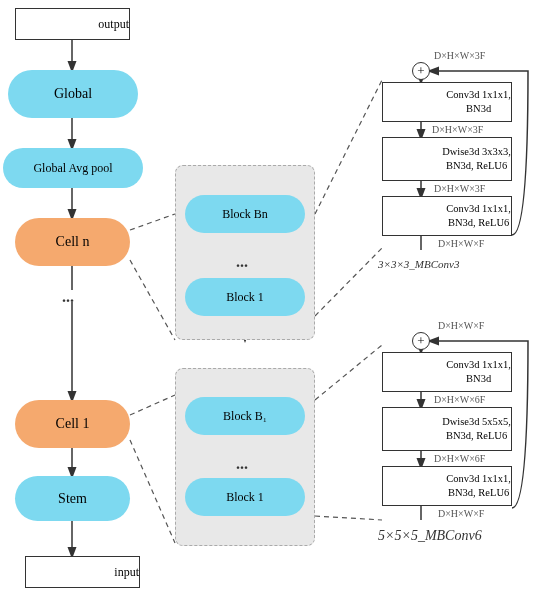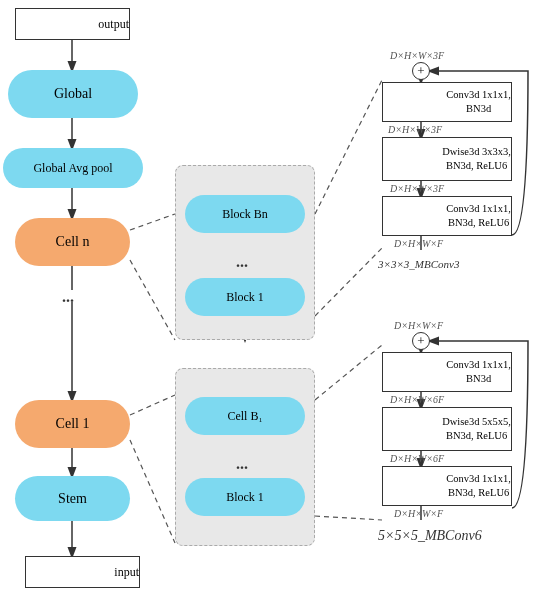--- a/index.html
+++ b/index.html
@@ -73,7 +73,7 @@
       position: absolute;
       font-size: 10px;
       color: #555;
-      font-style: italic;
+      margin-left: 44px;
     }
 
     .section-label {

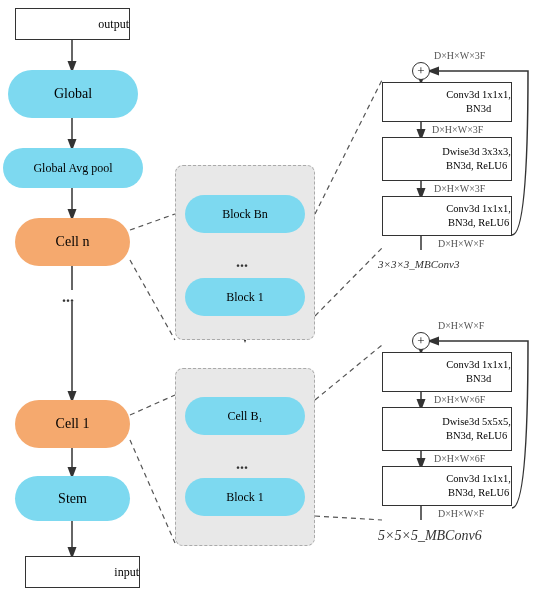--- a/index.html
+++ b/index.html
@@ -205,7 +205,7 @@
   <div class="group-box" style="left:175px; top:368px; width:140px; height:178px;"></div>
 
   <div class="rounded-box cyan-box" style="left:185px; top:397px; width:120px; height:38px;">
-    <span>Cell B₁</span>
+    <span>Block B₁</span>
   </div>
 
   <div class="label-text" style="left:236px; top:455px; font-size:16px; font-weight:bold;">...</div>

